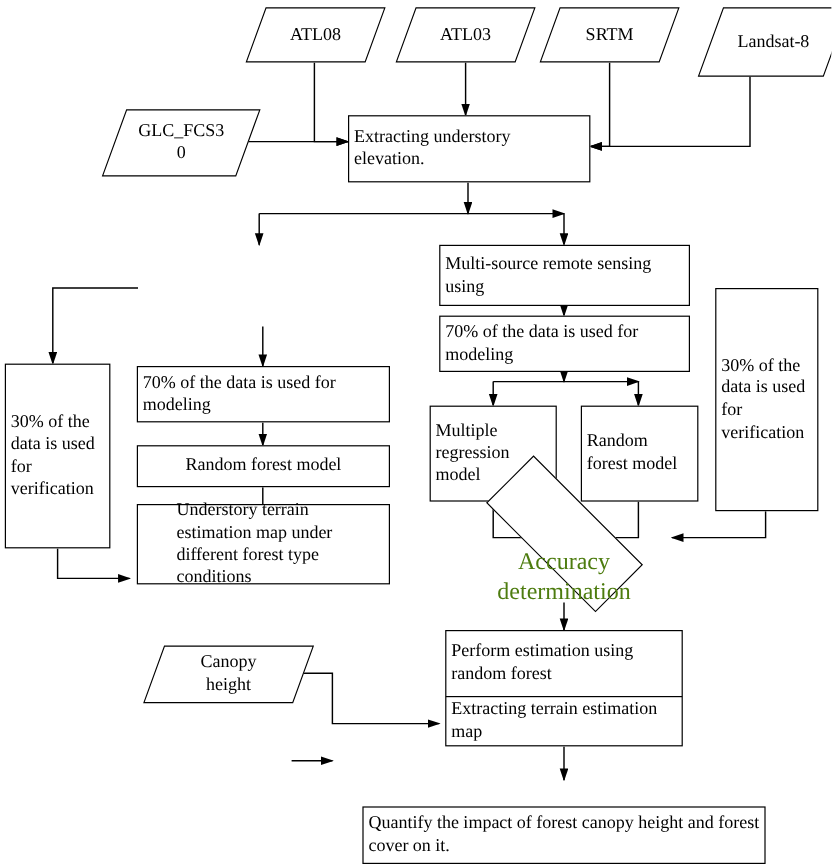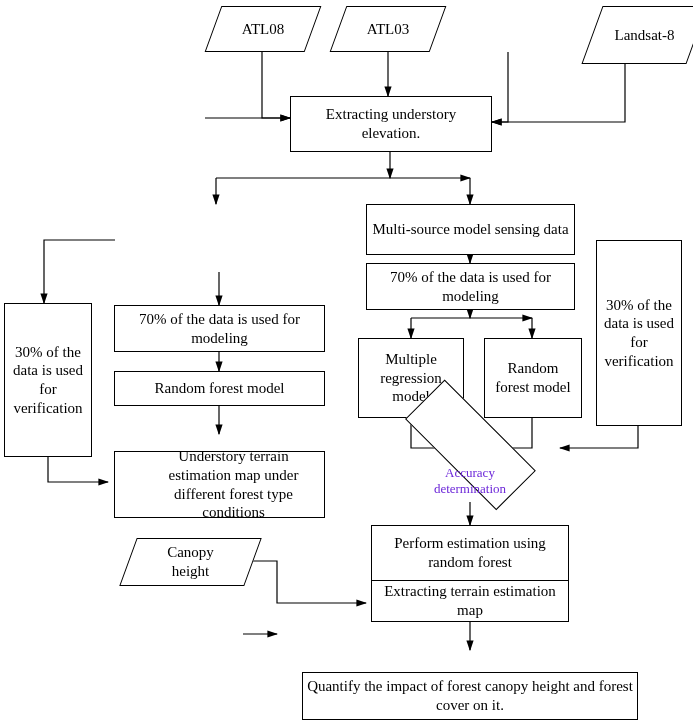--- a/index.html
+++ b/index.html
@@ -167,6 +167,10 @@
     <span>ATL03</span>
   </div>
 
+  <div class="para" style="left:458px; top:6px; width:100px; height:46px;">
+    <div class="skewbox"></div>
+    <span>SRTM</span>
+  </div>
 
   <div class="para" style="left:592px; top:6px; width:105px; height:58px;">
     <div class="skewbox"></div>

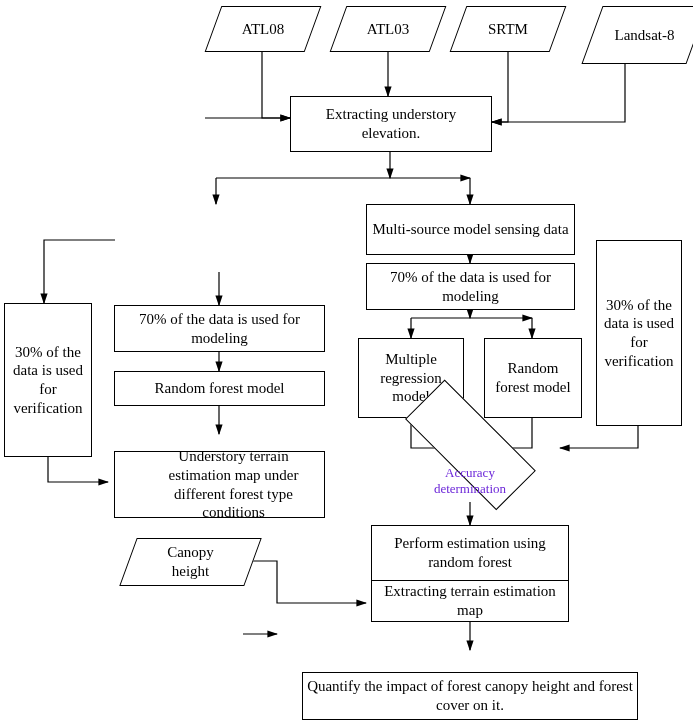--- a/index.html
+++ b/index.html
@@ -177,6 +177,10 @@
     <span style="max-width:72px;">Landsat-8</span>
   </div>
 
+  <div class="para" style="left:95px; top:91px; width:112px; height:56px;">
+    <div class="skewbox"></div>
+    <span style="max-width:72px; word-break:break-all;">GLC_FCS30</span>
+  </div>
 
   <div class="node" style="left:290px; top:96px; width:202px; height:56px;">
     <span>Extracting understory elevation.</span>

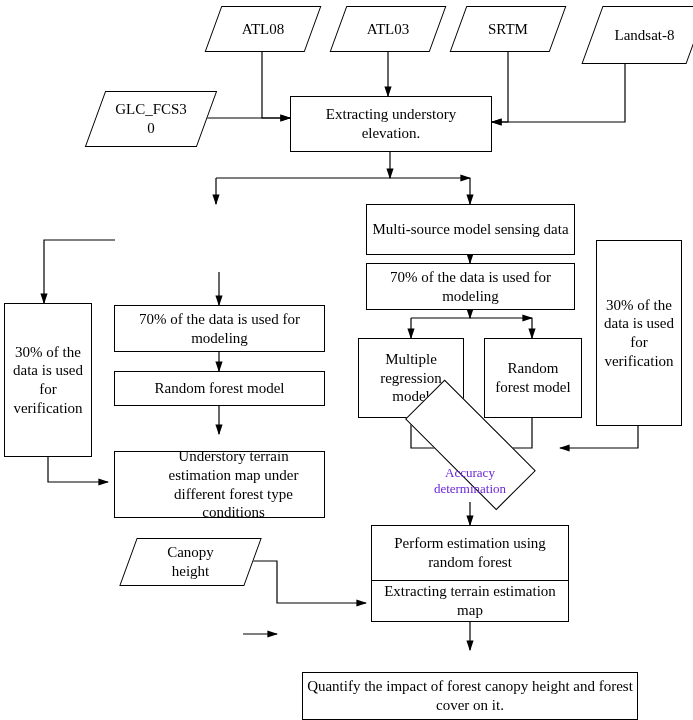--- a/index.html
+++ b/index.html
@@ -26,7 +26,7 @@
     display: flex;
     align-items: center;
     justify-content: center;
-    text-align: center;
+    text-align: left;
     font-size: 15px;
     line-height: 1.25;
     color: #000000;

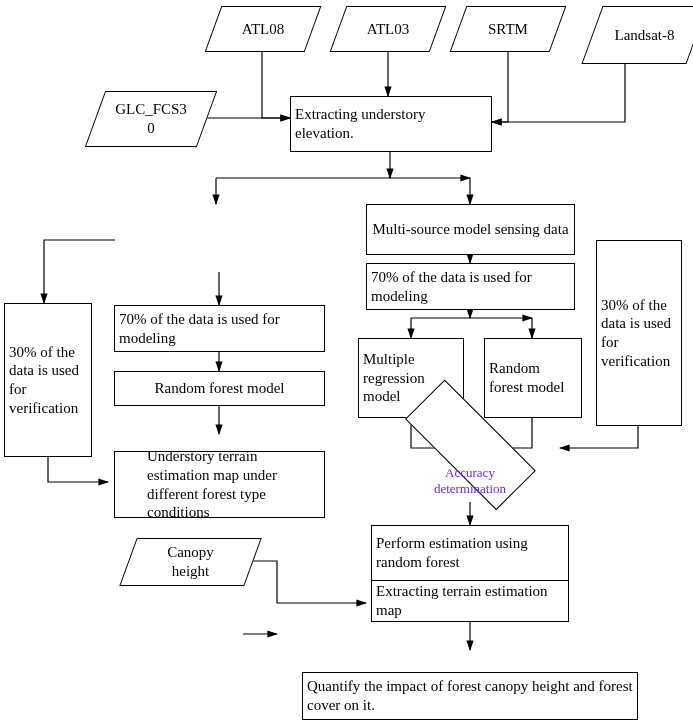--- a/index.html
+++ b/index.html
@@ -188,7 +188,7 @@
 
 
   <div class="node" style="left:366px; top:204px; width:209px; height:51px;">
-    <span>Multi-source model sensing data</span>
+    <span>Multi-source remote sensing using</span>
   </div>
 
   <div class="node" style="left:114px; top:305px; width:211px; height:47px;">

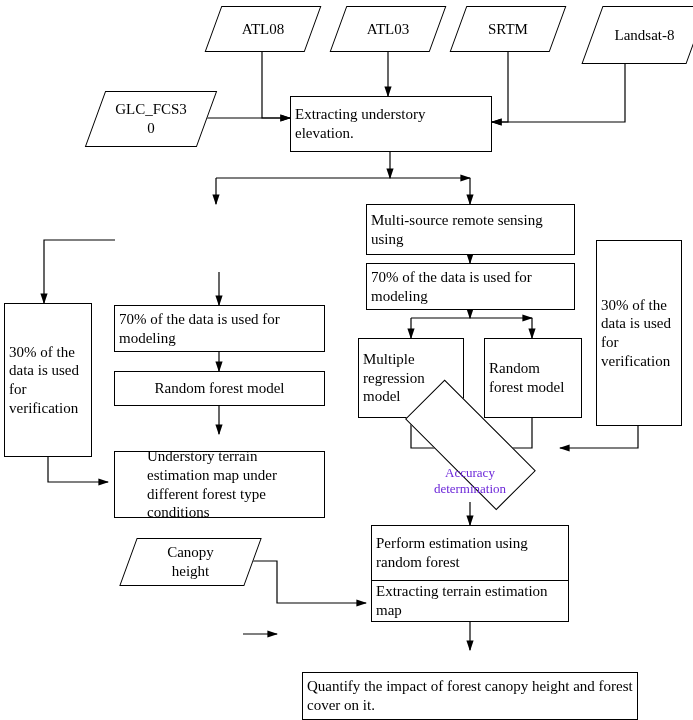--- a/index.html
+++ b/index.html
@@ -219,7 +219,7 @@
     <span>Random forest model</span>
   </div>
 
-  <div class="node" style="left:114px; top:451px; width:211px; height:67px;padding-left:32px;">
+  <div class="node" style="left:114px; top:420px; width:211px; height:67px;padding-left:32px;">
     <span>Understory terrain estimation map under different forest type conditions</span>
   </div>
 

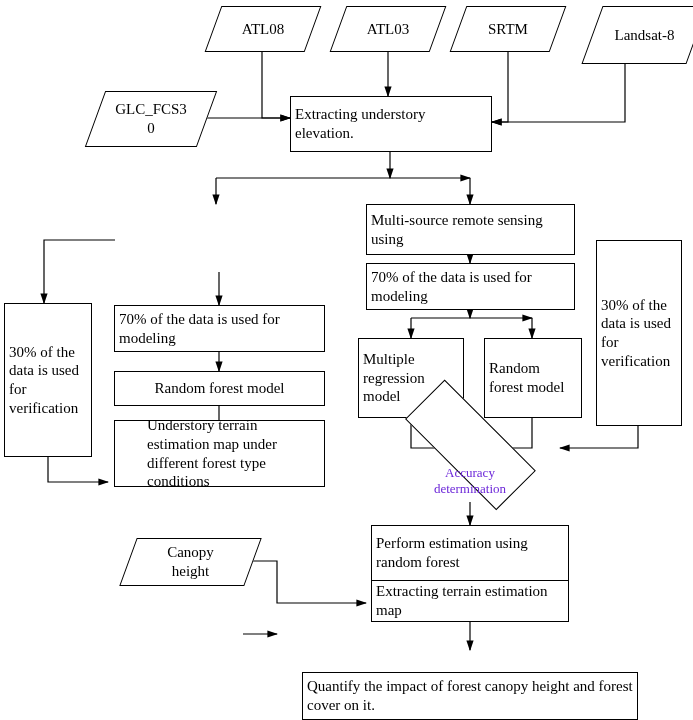--- a/index.html
+++ b/index.html
@@ -64,9 +64,9 @@
     align-items: center;
     justify-content: center;
     text-align: center;
-    font-size: 13px;
+    font-size: 20px;
     line-height: 1.25;
-    color: #6d28d9;
+    color: #4d7c0f;
     z-index: 2;
   }
   .diamond .dbox {

